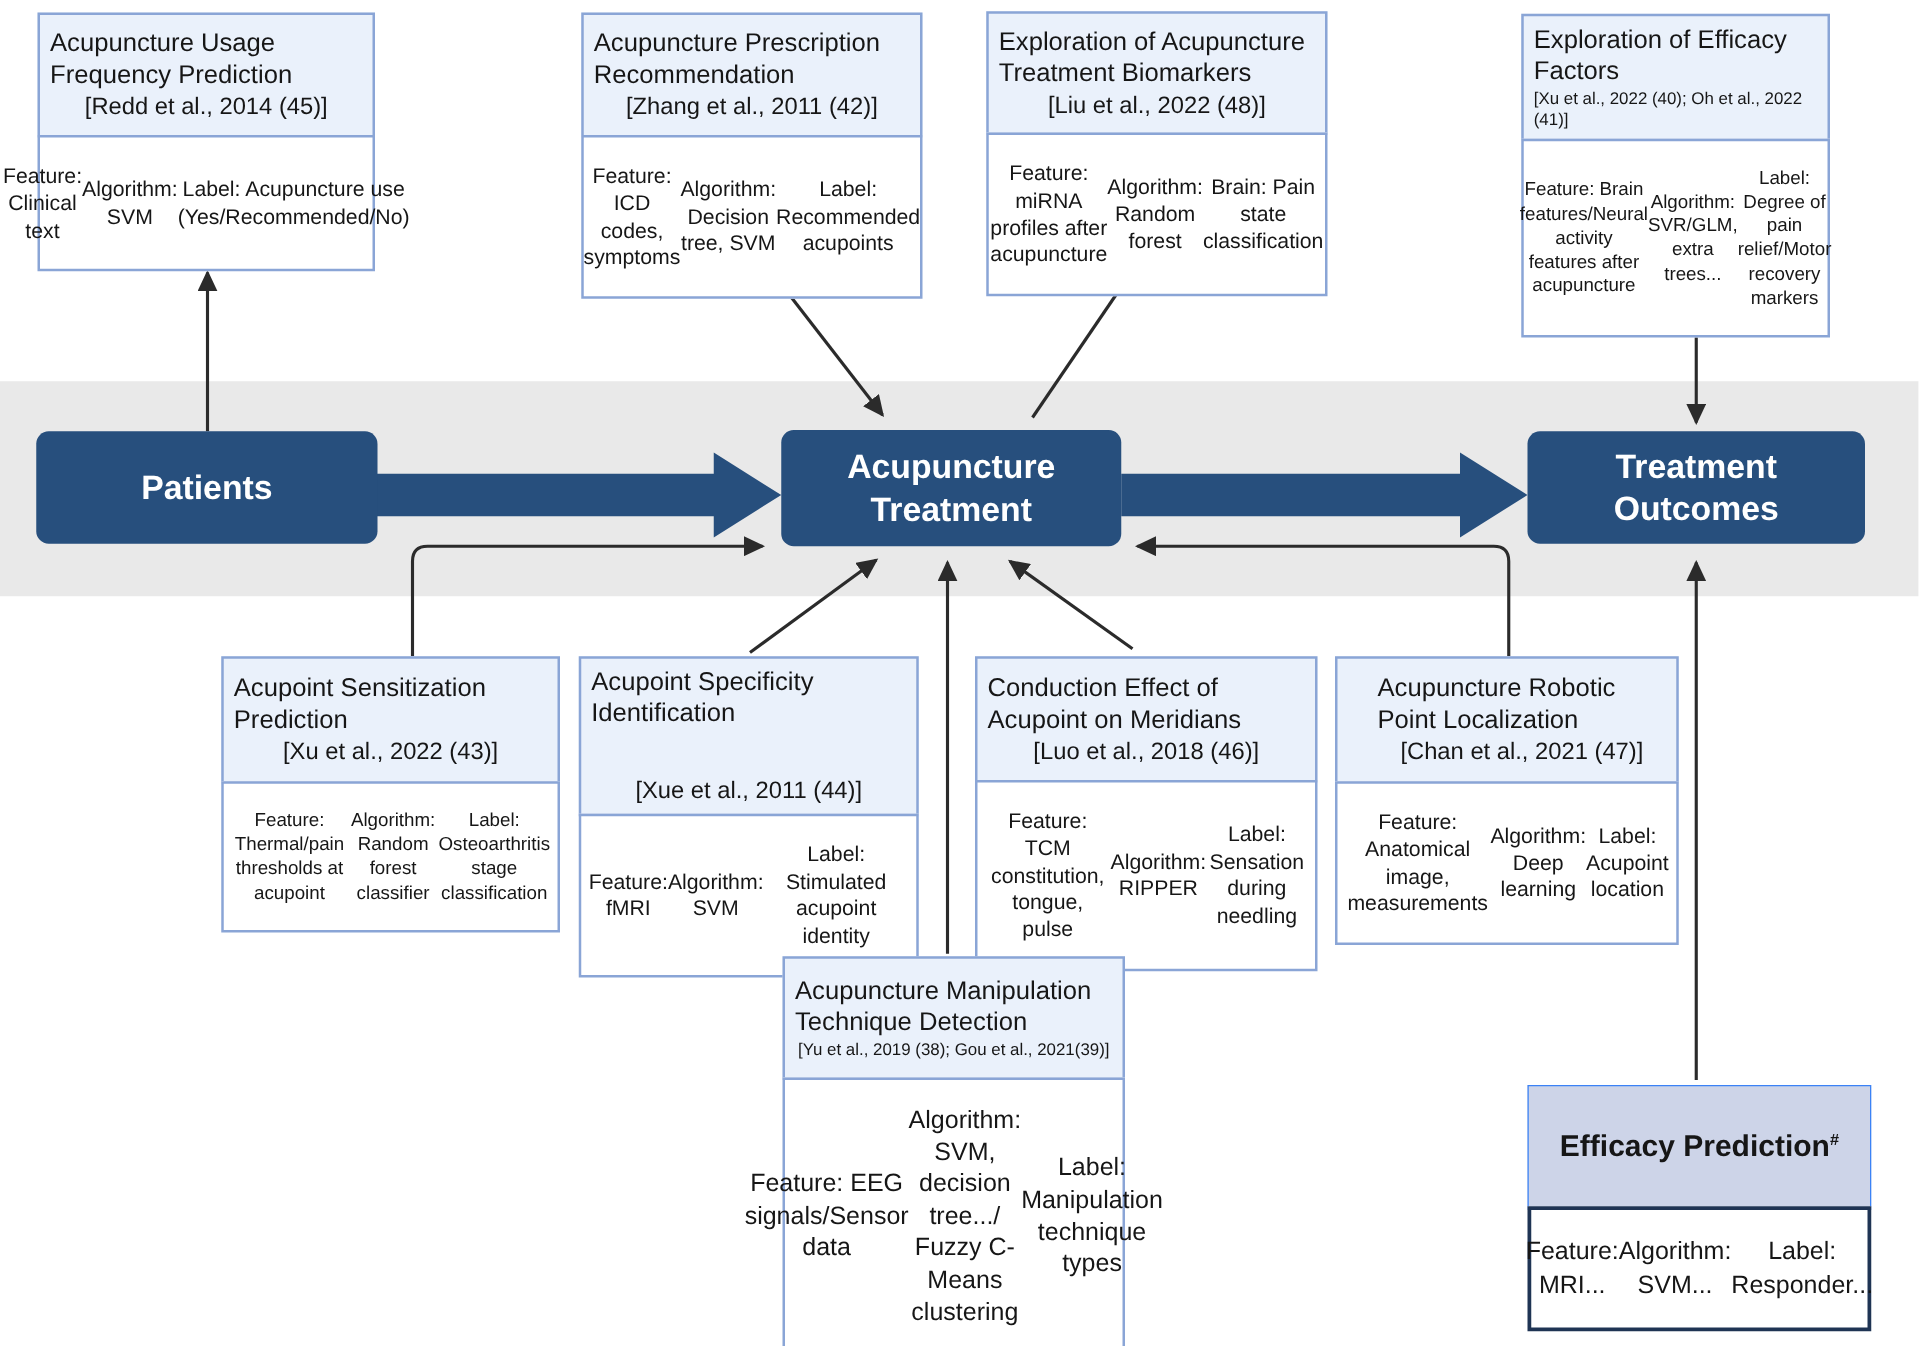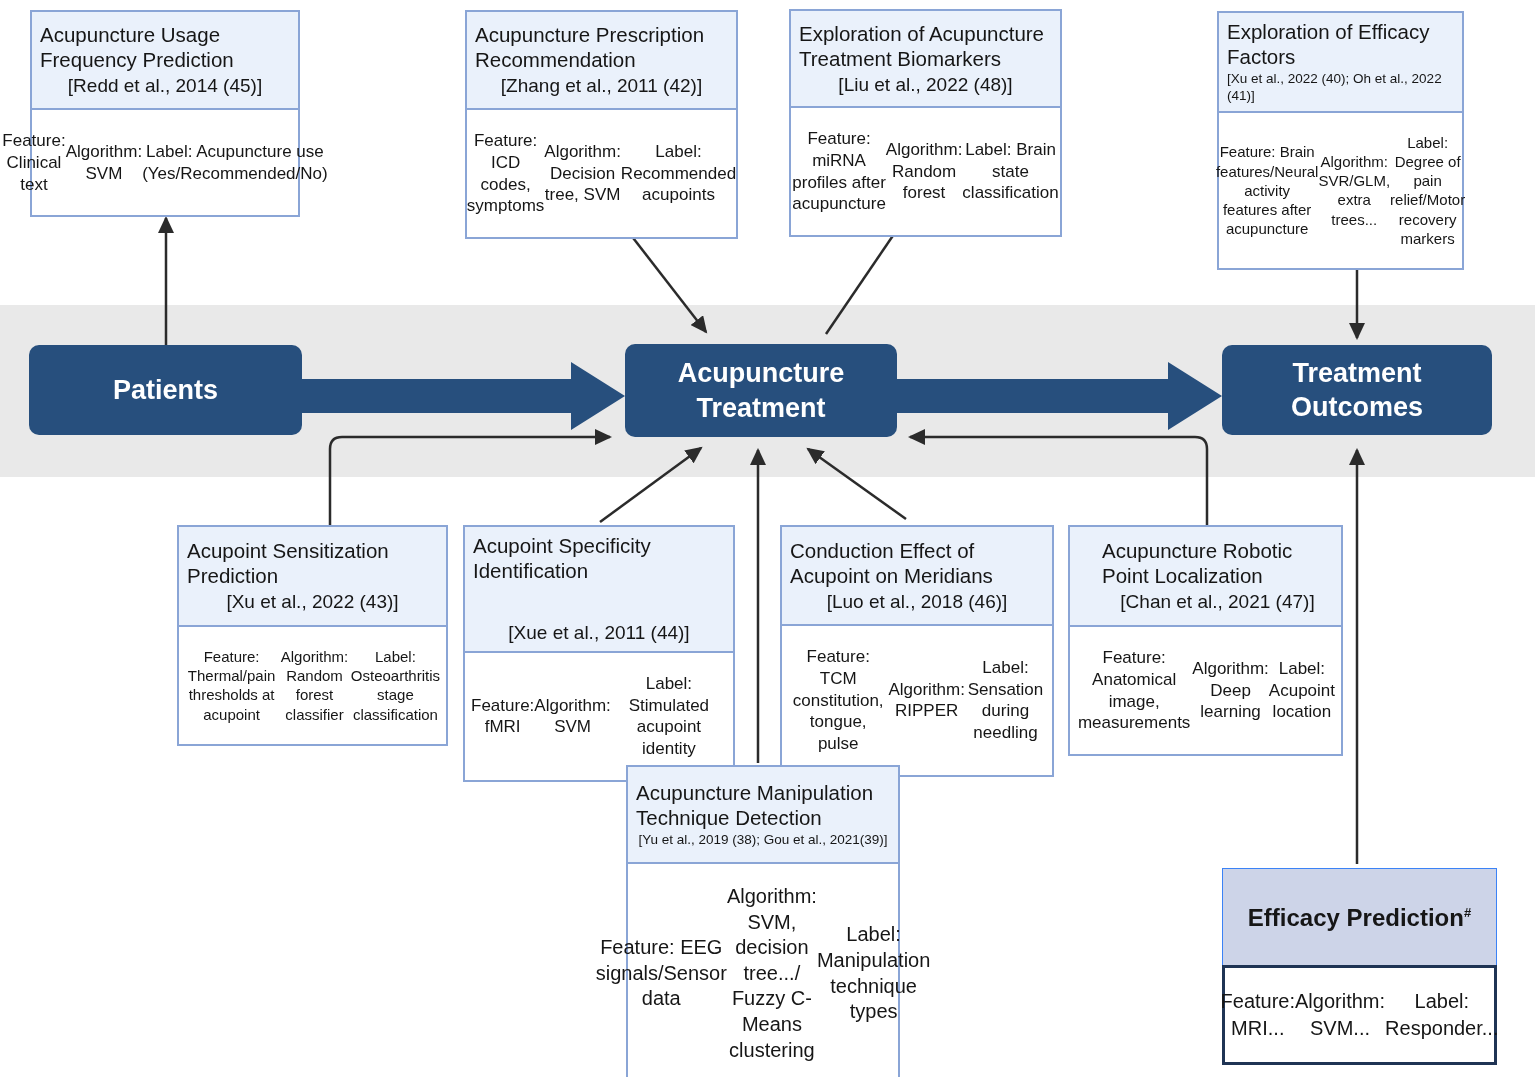--- a/index.html
+++ b/index.html
@@ -139,7 +139,7 @@
     <div class="bd" style="min-height:98px;">
       <div class="line">Feature: miRNA profiles after acupuncture</div>
       <div class="line">Algorithm: Random forest</div>
-      <div class="line">Label: Brain state classification</div>
+      <div class="line">Brain: Pain state classification</div>
     </div>
   </div>
 

